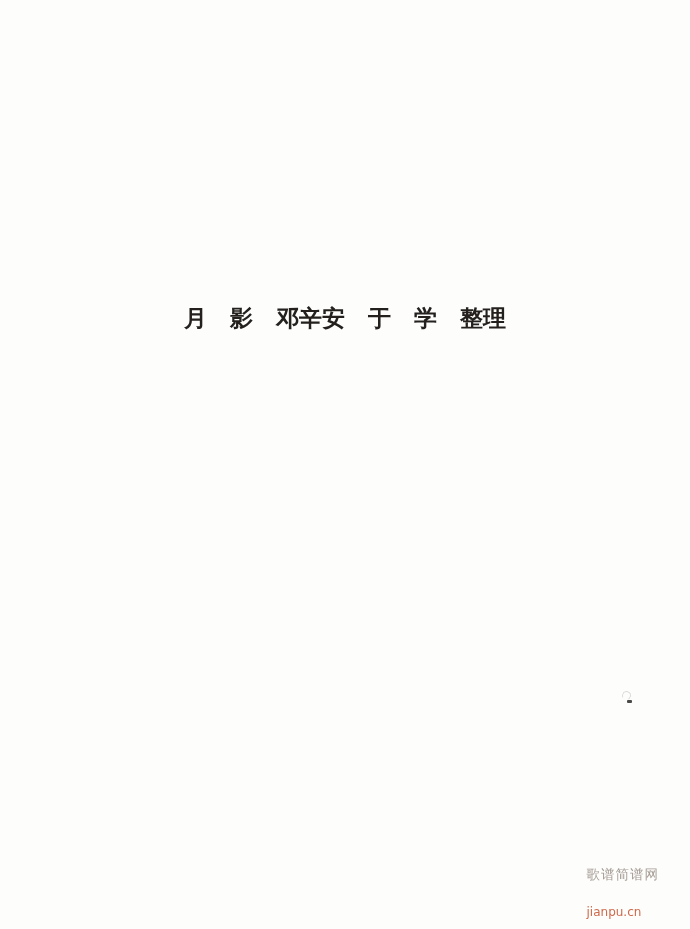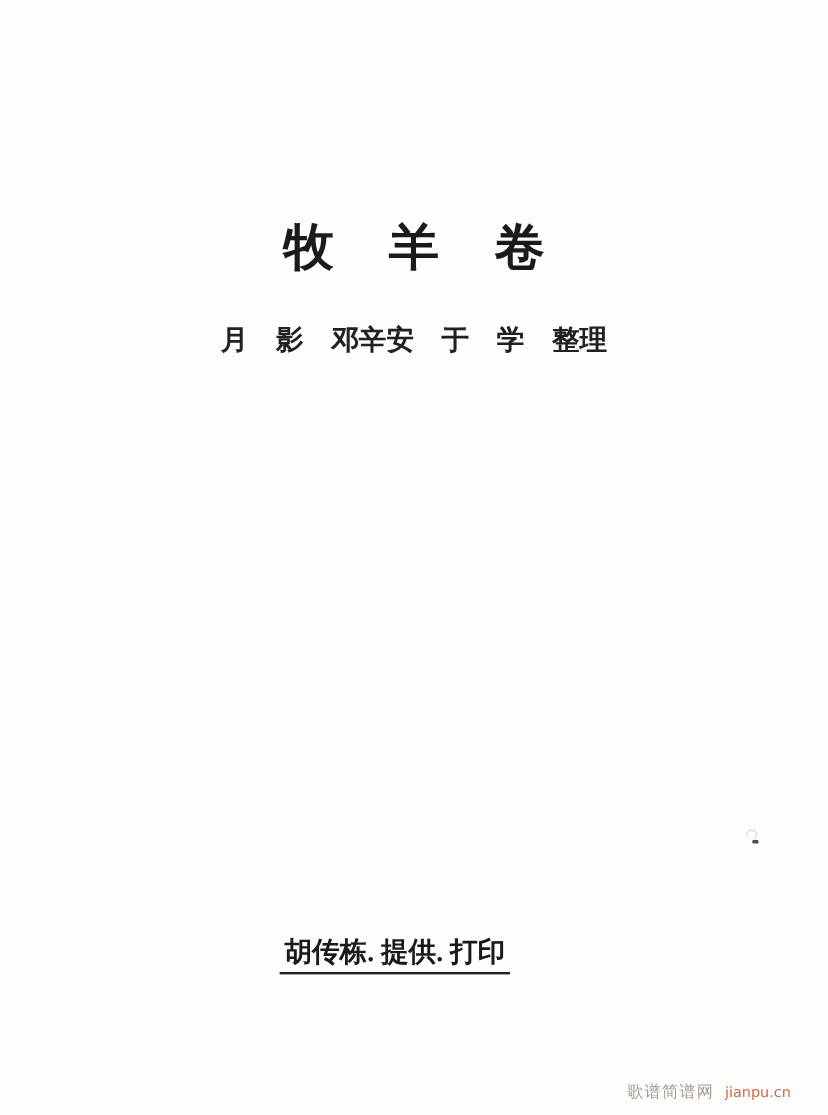--- a/index.html
+++ b/index.html
@@ -135,9 +135,6 @@
 
 <div class="page">
 
-  <div class="title-row">
-    <h1 class="title">牧羊卷</h1>
-  </div>
 
   <div class="byline-row">
     <div class="byline">月　影　邓辛安　于　学　整理</div>

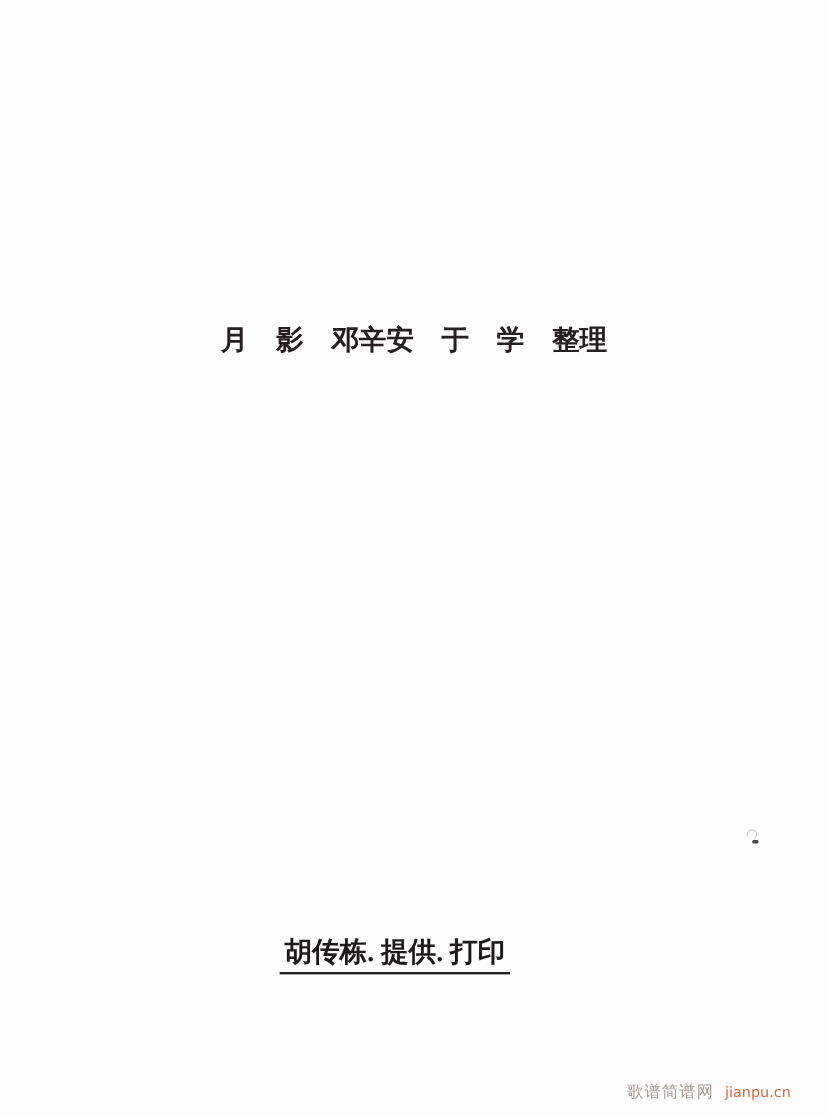--- a/index.html
+++ b/index.html
@@ -57,6 +57,7 @@
     line-height: 1.2;
     white-space: nowrap;
     color: #23201d;
+    margin-top: 35px;
   }
 
   

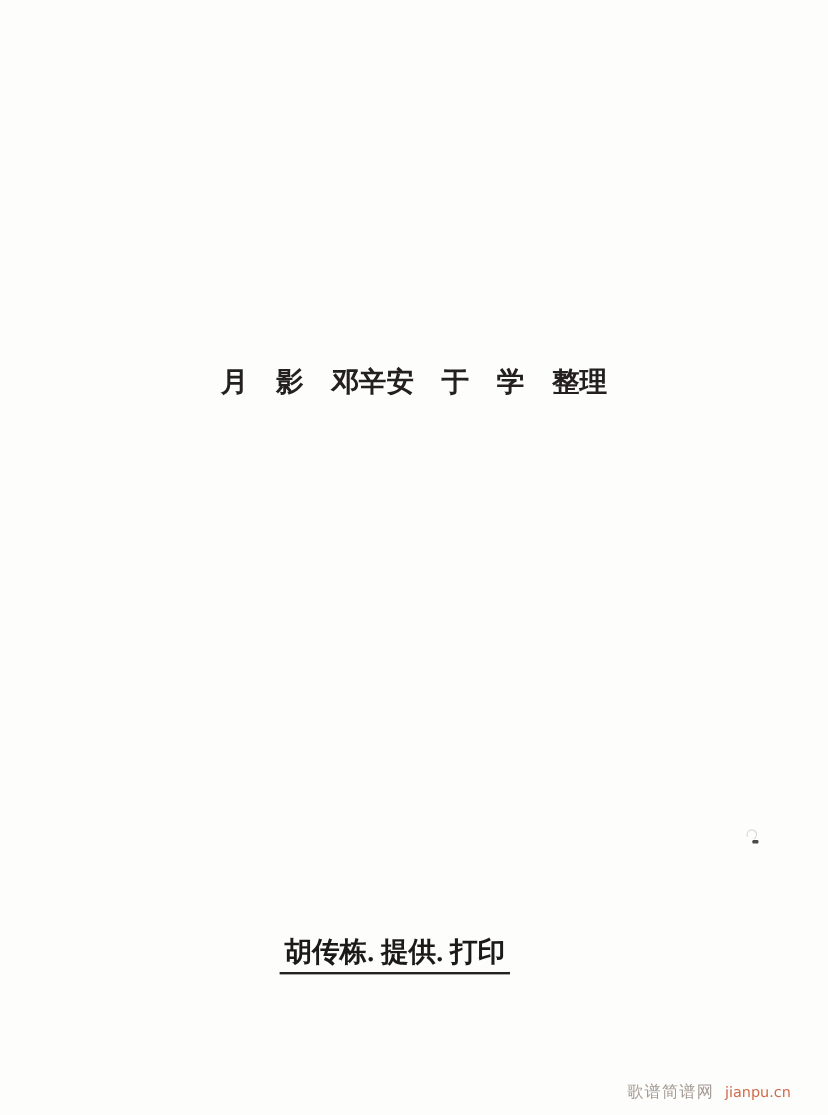--- a/index.html
+++ b/index.html
@@ -141,9 +141,6 @@
     <div class="byline">月　影　邓辛安　于　学　整理</div>
   </div>
 
-  <div class="credit-row">
-    <div class="credit">胡传栋. 提供. 打印</div>
-  </div>
 
   <div class="speck">
     <span class="speck-smudge"></span>

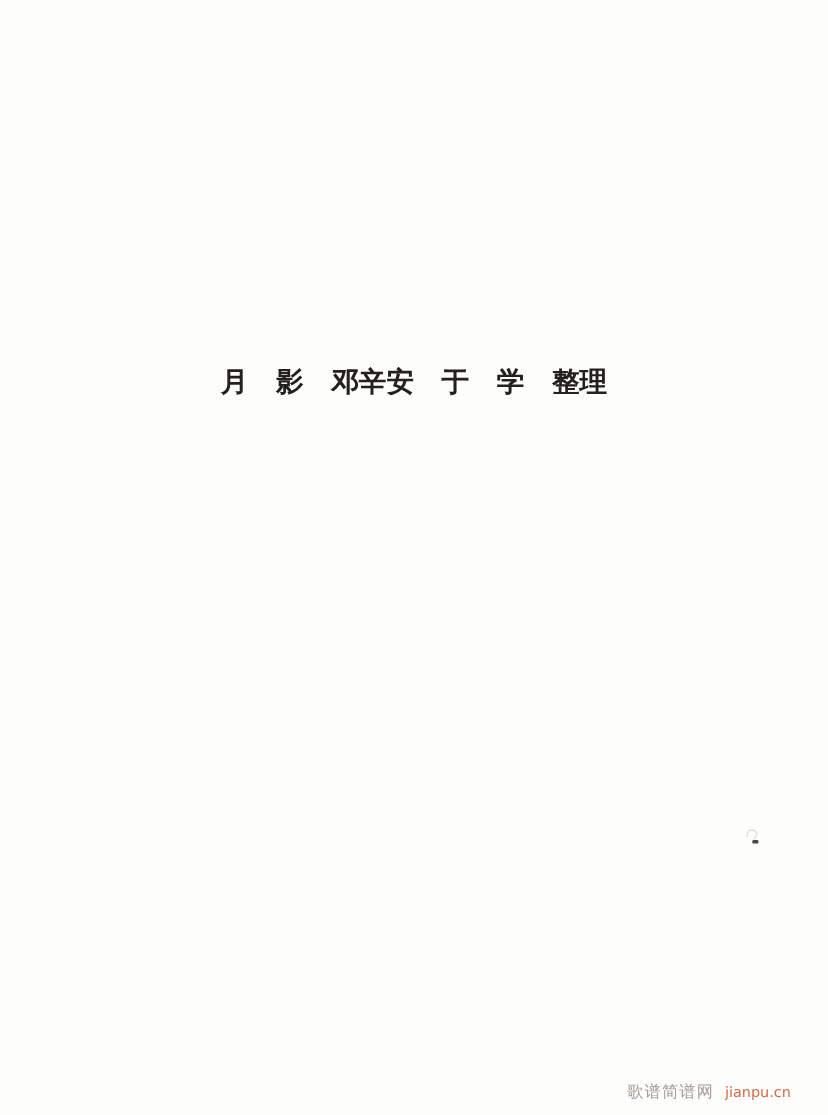--- a/index.html
+++ b/index.html
@@ -116,8 +116,9 @@
     bottom: 10px;
     display: flex;
     align-items: baseline;
-    gap: 9px;
+    gap: 21px;
     white-space: nowrap;
+    flex-direction: column;
   }
   .watermark-name {
     font-size: 13.5px;

